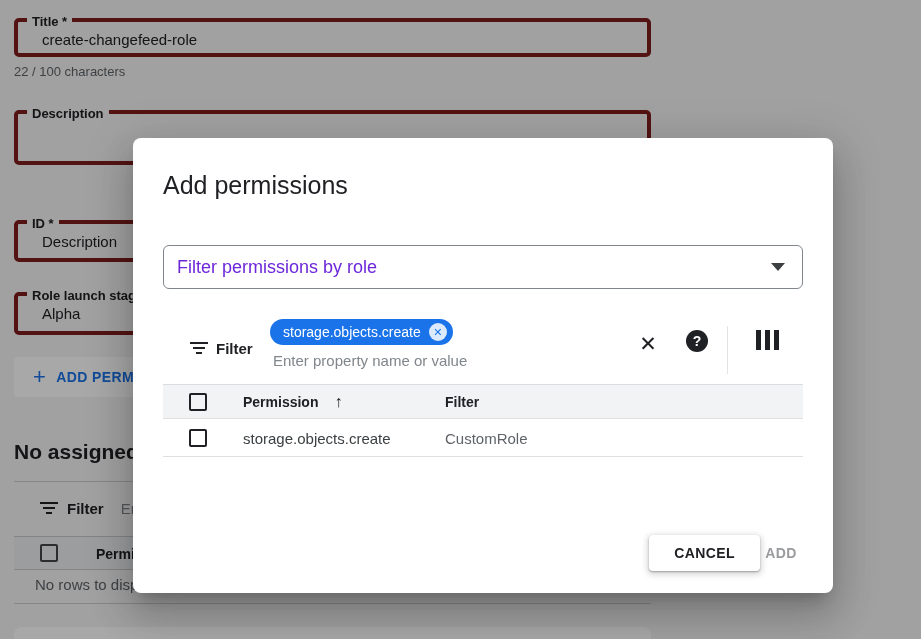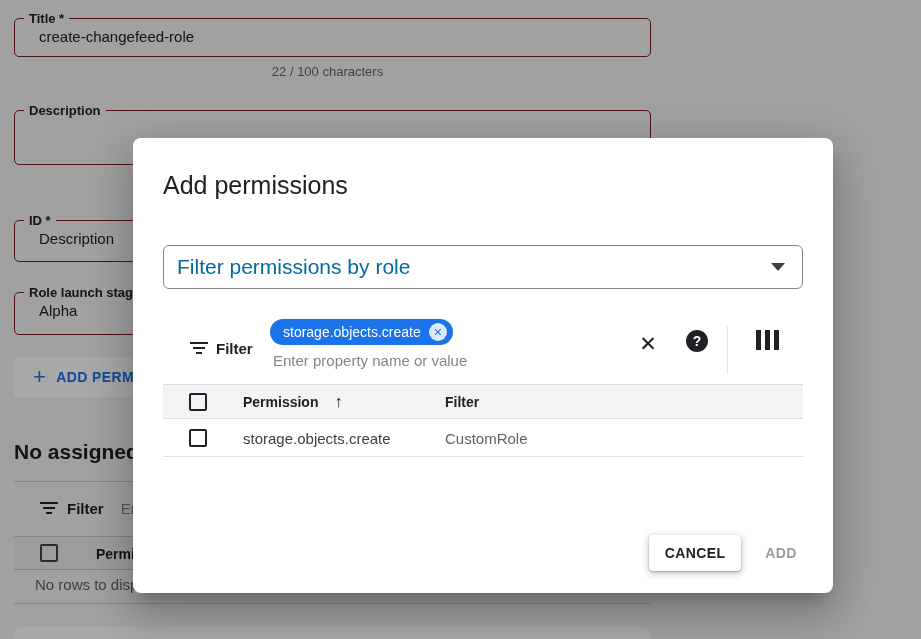--- a/index.html
+++ b/index.html
@@ -10,7 +10,7 @@
     color:#202124;
   }
   
-  .fld{position:absolute;left:14px;border:1px solid #7f1d1d;border-radius:5px;background:transparent;box-sizing:border-box}
+  .fld{position:absolute;left:14px;border:4px solid #7f1d1d;border-radius:5px;background:transparent;box-sizing:border-box}
   .fld-label{position:absolute;top:-8px;left:9px;background:#f4f4f4;padding:0 5px;font-size:13px;font-weight:700;color:#202124;line-height:15px;white-space:nowrap}
   .fld-value{position:absolute;left:24px;top:9px;font-size:15px;color:#202124;white-space:nowrap}
   .fld-title{top:18px;width:637px;height:39px}

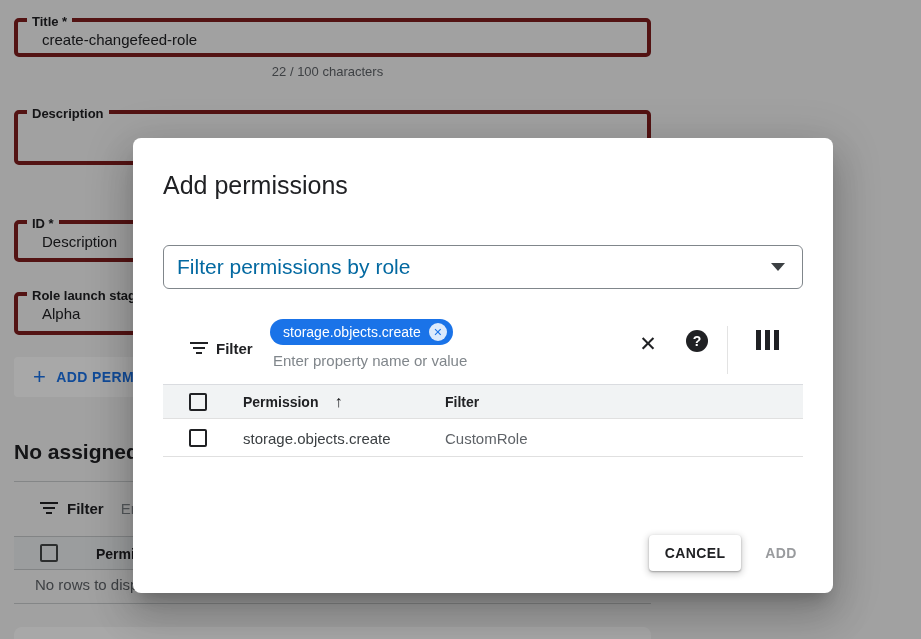--- a/index.html
+++ b/index.html
@@ -18,7 +18,7 @@
   .fld-desc .fld-value{top:6px}
   .fld-id{top:220px;width:637px;height:42px}
   .fld-role{top:292px;width:637px;height:43px}
-  .char-counter{position:absolute;left:14px;top:64px;width:627px;text-align:center;font-size:13px;color:#5f6368}
+  .char-counter{position:absolute;left:14px;top:64px;width:627px;text-align:left;font-size:13px;color:#5f6368}
   .add-perm-btn{position:absolute;left:14px;top:357px;width:208px;height:40px;background:#fff;border:none;border-radius:4px;
     color:#1a73e8;font-weight:700;font-size:14px;letter-spacing:.4px;display:flex;align-items:center;gap:10px;
     padding:0 0 0 19px;cursor:pointer;font-family:inherit;box-sizing:border-box}

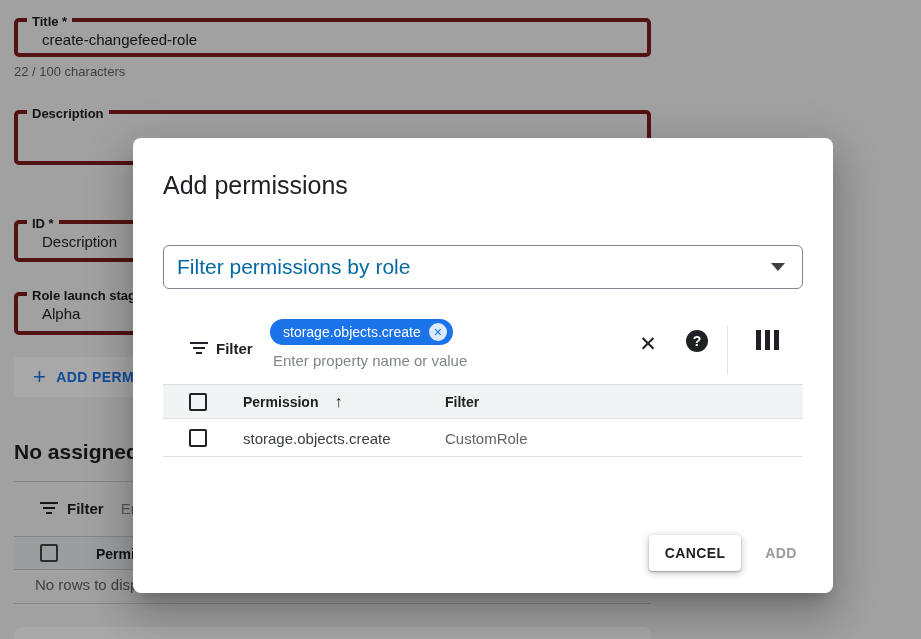--- a/index.html
+++ b/index.html
@@ -51,7 +51,7 @@
   .role-select{position:absolute;left:30px;top:107px;width:640px;height:44px;box-sizing:border-box;
     border:1px solid #80868b;border-radius:6px;display:flex;align-items:center;justify-content:space-between;
     padding:0 17px 0 13px;cursor:pointer;background:#fff}
-  .role-select-text{font-size:21px;color:#0369a1}
+  .role-select-text{font-size:18px;color:#6d28d9}
   .caret-down{width:0;height:0;border-left:7px solid transparent;border-right:7px solid transparent;border-top:8px solid #3c4043}
   .toolbar{position:absolute;left:30px;top:177px;width:640px;height:70px;border-bottom:1px solid #dadce0;box-sizing:border-box}
   .toolbar .filter-icon{position:absolute;left:27px;top:27px}

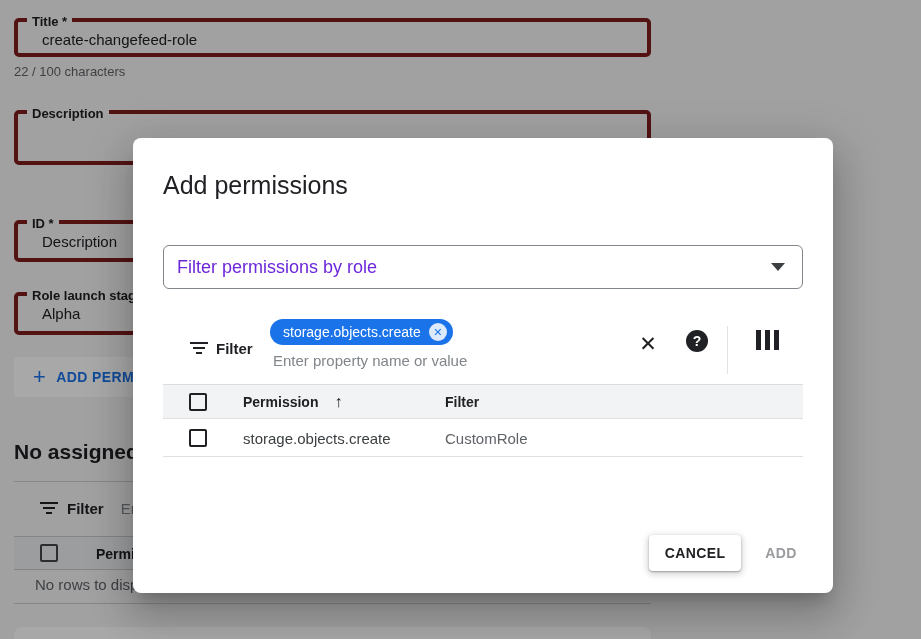--- a/index.html
+++ b/index.html
@@ -84,7 +84,7 @@
   .sort-arrow::before{content:"\2191"}
   .td-perm{font-size:15px;color:#3c4043}
   .td-status{font-size:15px;color:#5f6368}
-  .cancel-btn{position:absolute;left:516px;top:397px;width:92px;height:36px;background:#fff;border:none;border-radius:4px;
+  .cancel-btn{position:absolute;left:516px;top:397px;width:111px;height:36px;background:#fff;border:none;border-radius:4px;
     box-shadow:0 1px 2px rgba(0,0,0,.3),0 2px 6px 2px rgba(0,0,0,.15);
     font-size:14px;font-weight:700;letter-spacing:.4px;color:#202124;cursor:pointer;font-family:inherit}
   .add-btn-dlg{position:absolute;left:616px;top:397px;width:64px;height:36px;background:none;border:none;

